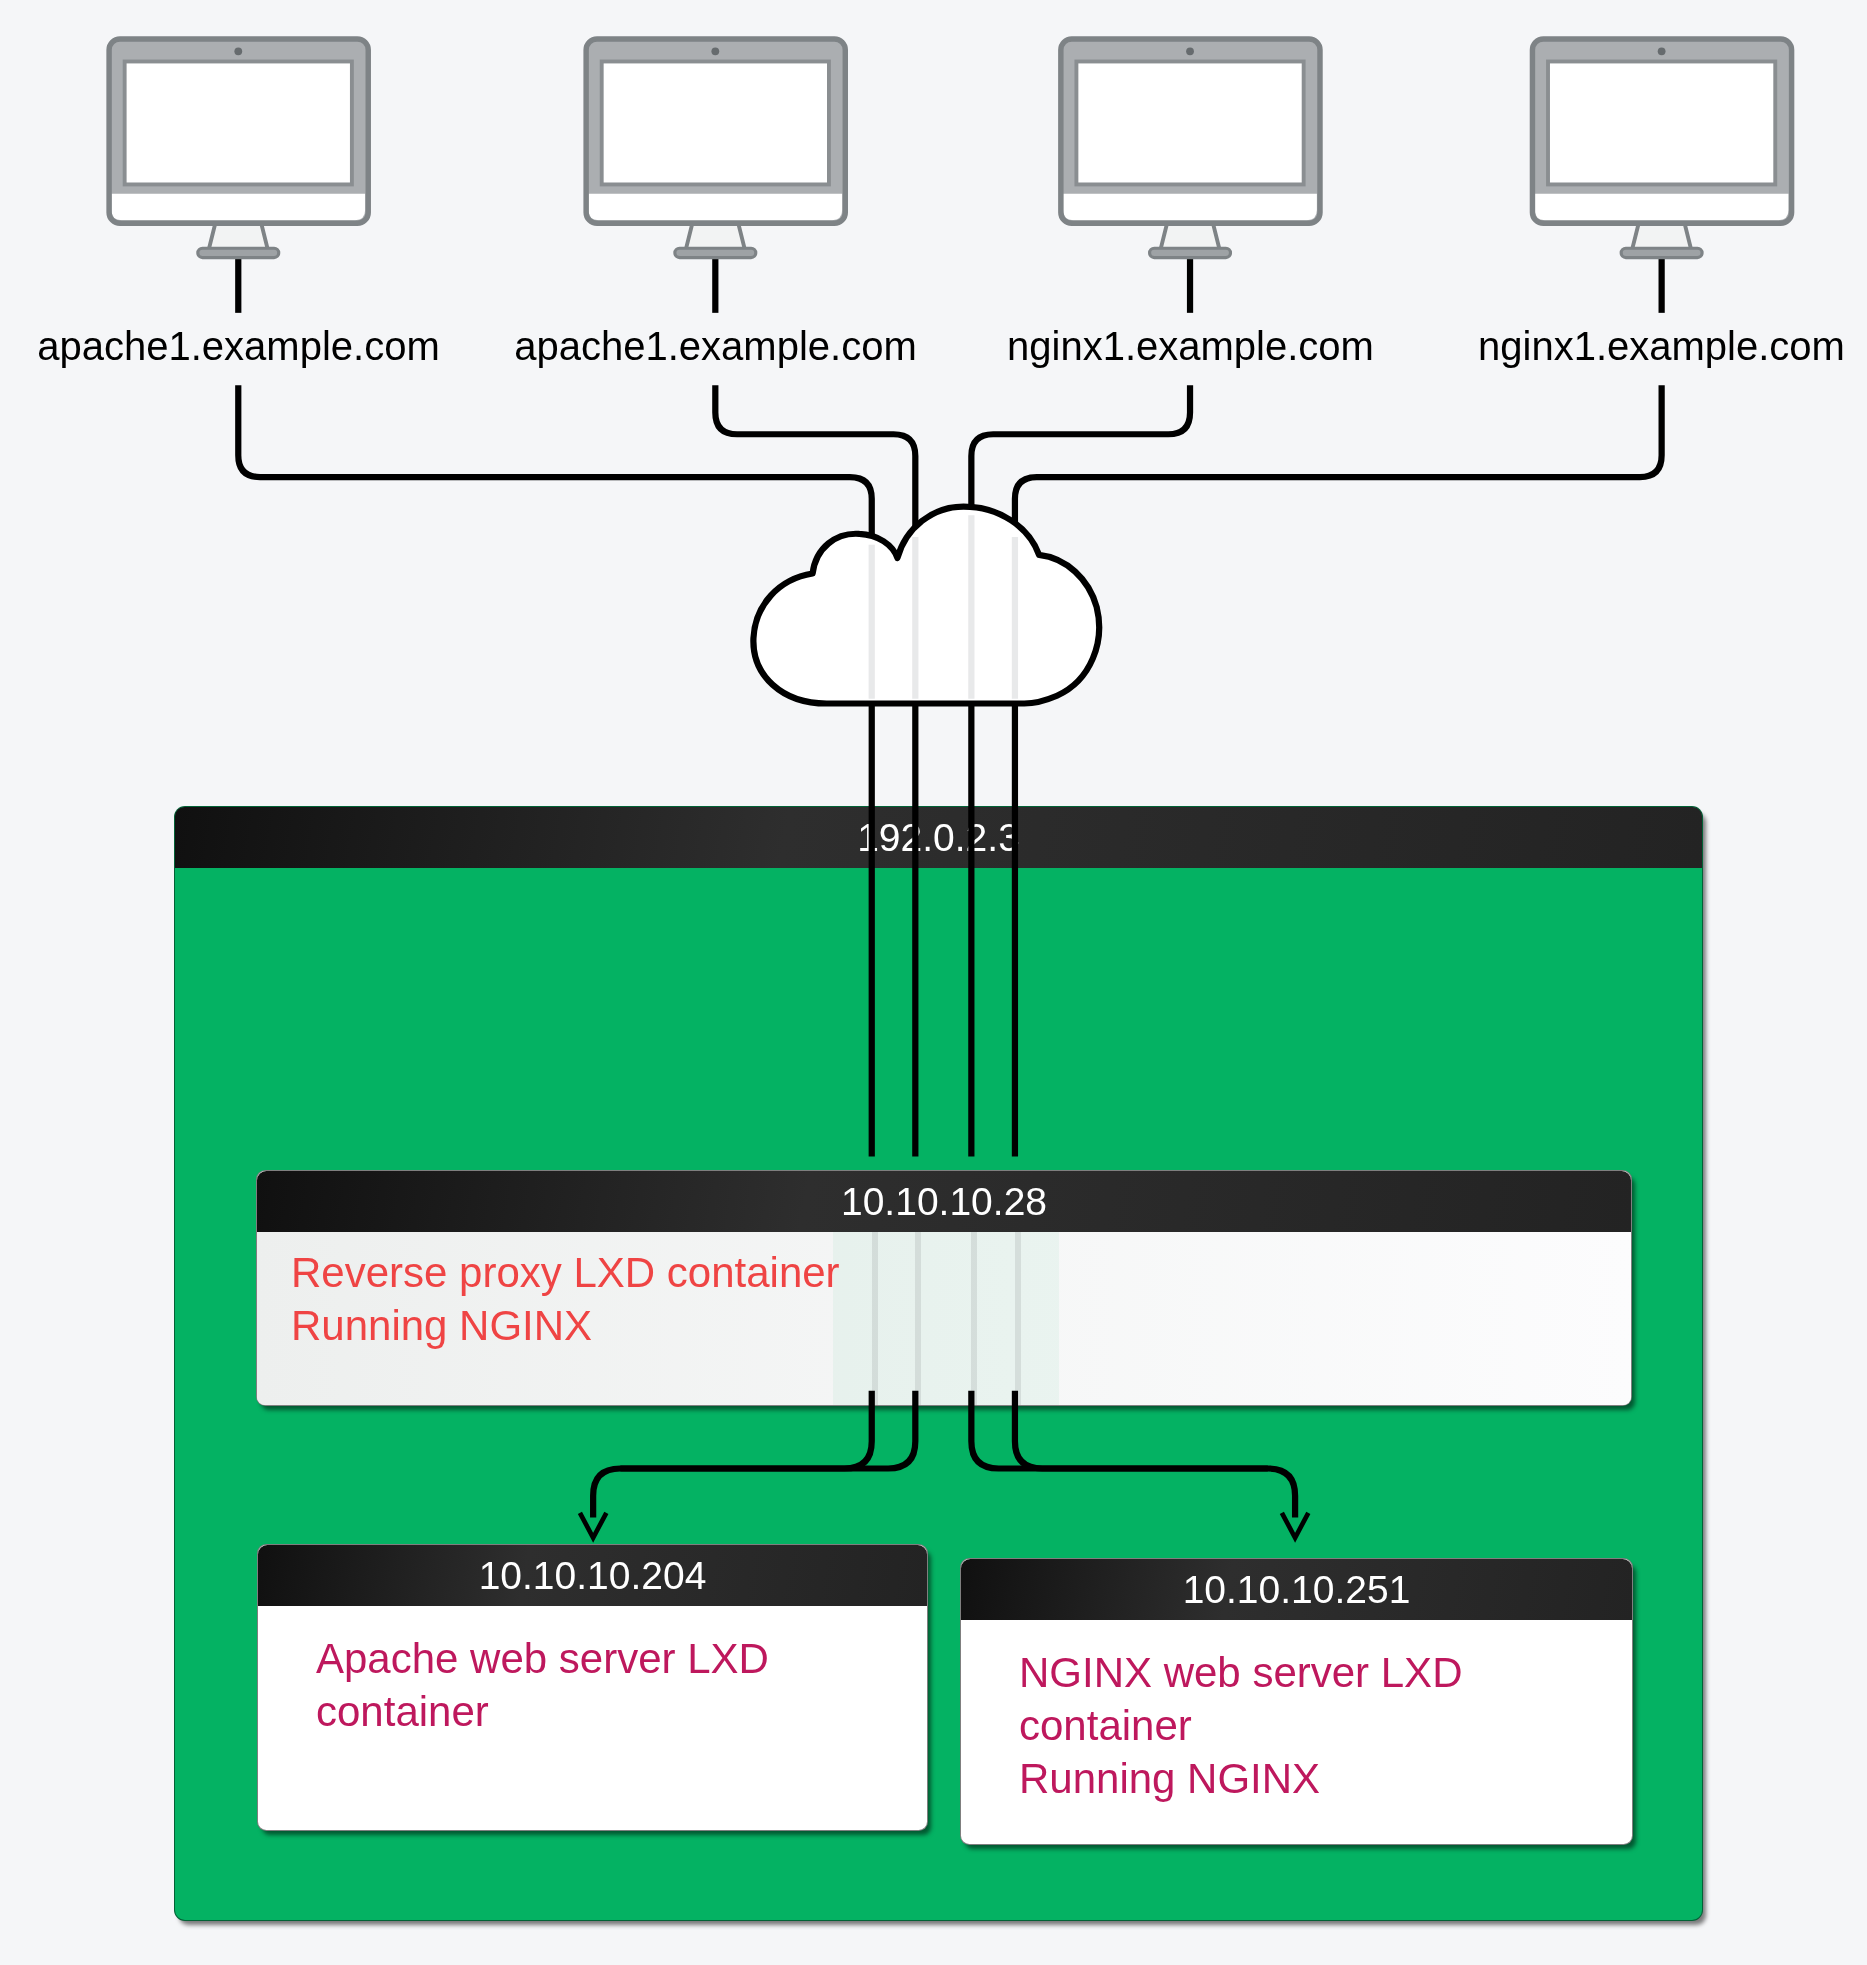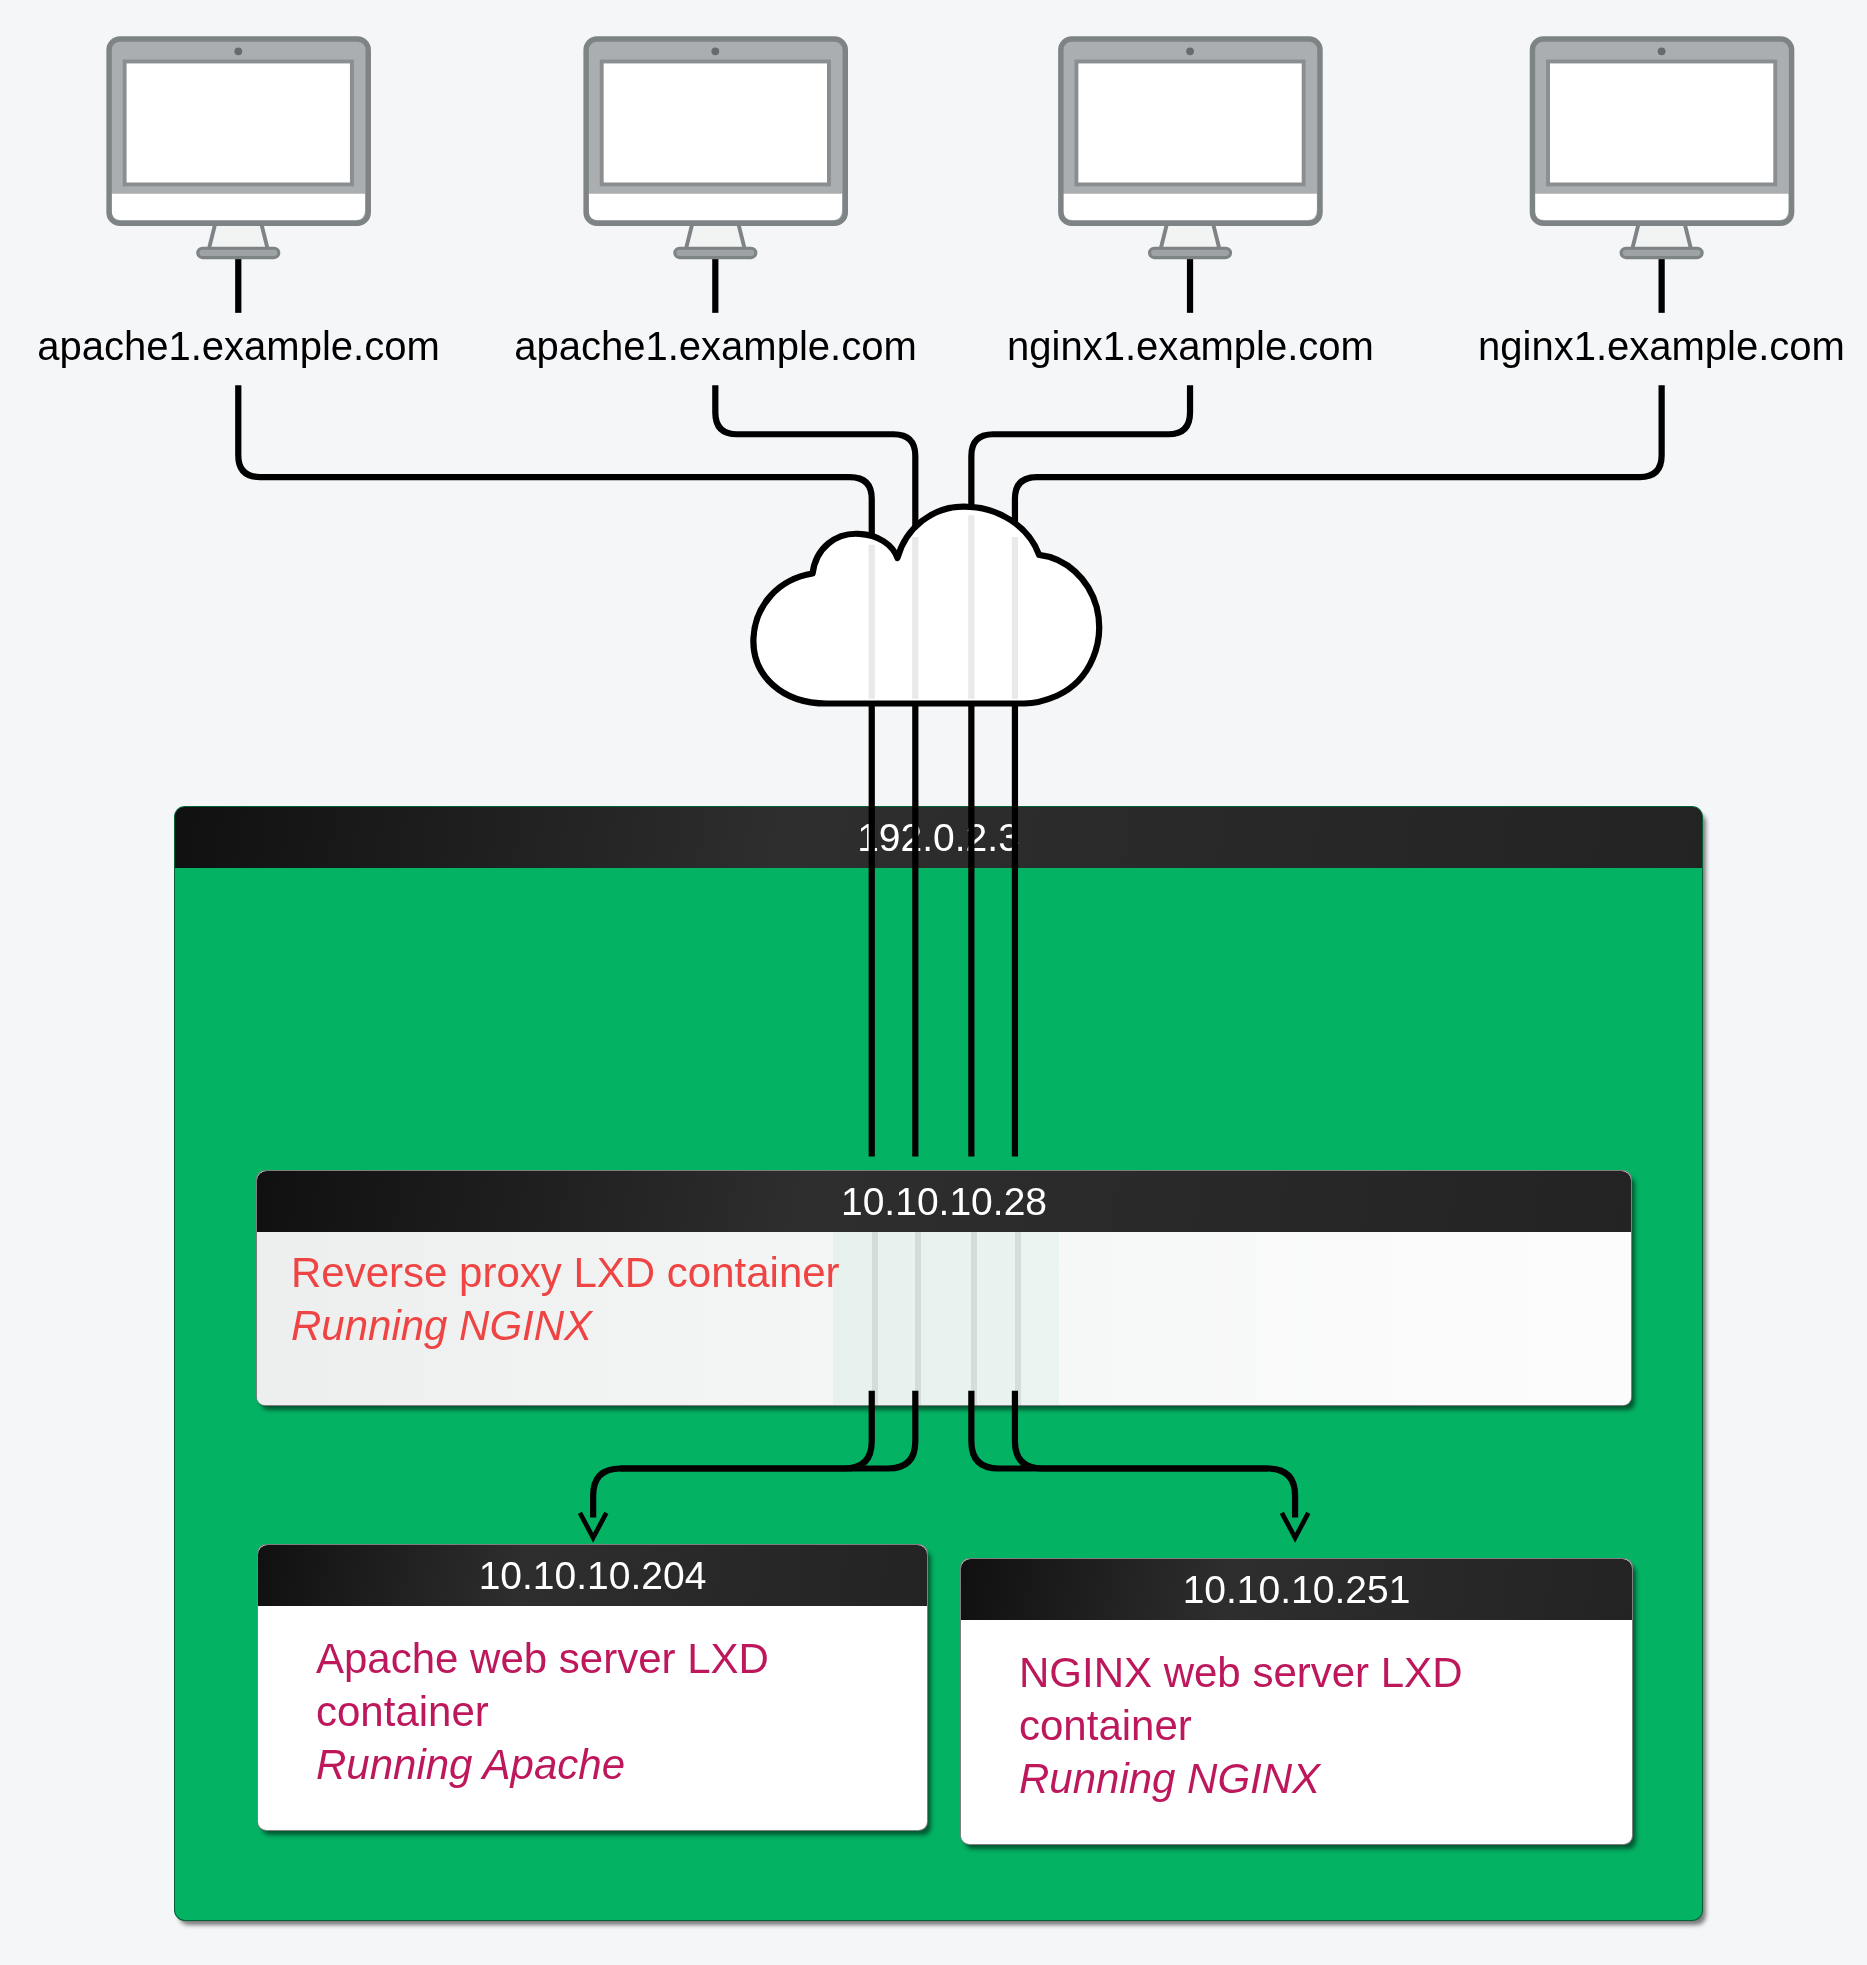--- a/index.html
+++ b/index.html
@@ -33,7 +33,7 @@
   #nginx-box{left:785px;top:751px;width:671px;height:285px;}
   .lower-text{position:absolute;left:34px;top:87px;font-size:42px;line-height:53px;
     color:#be185d;width:607px;margin-left:24px;}
-  .role{font-style:italic;}
+  .role{}
   #diagram-svg{position:absolute;left:0;top:0;z-index:5;pointer-events:none;}
   .txt-layer{z-index:6;}
 </style>

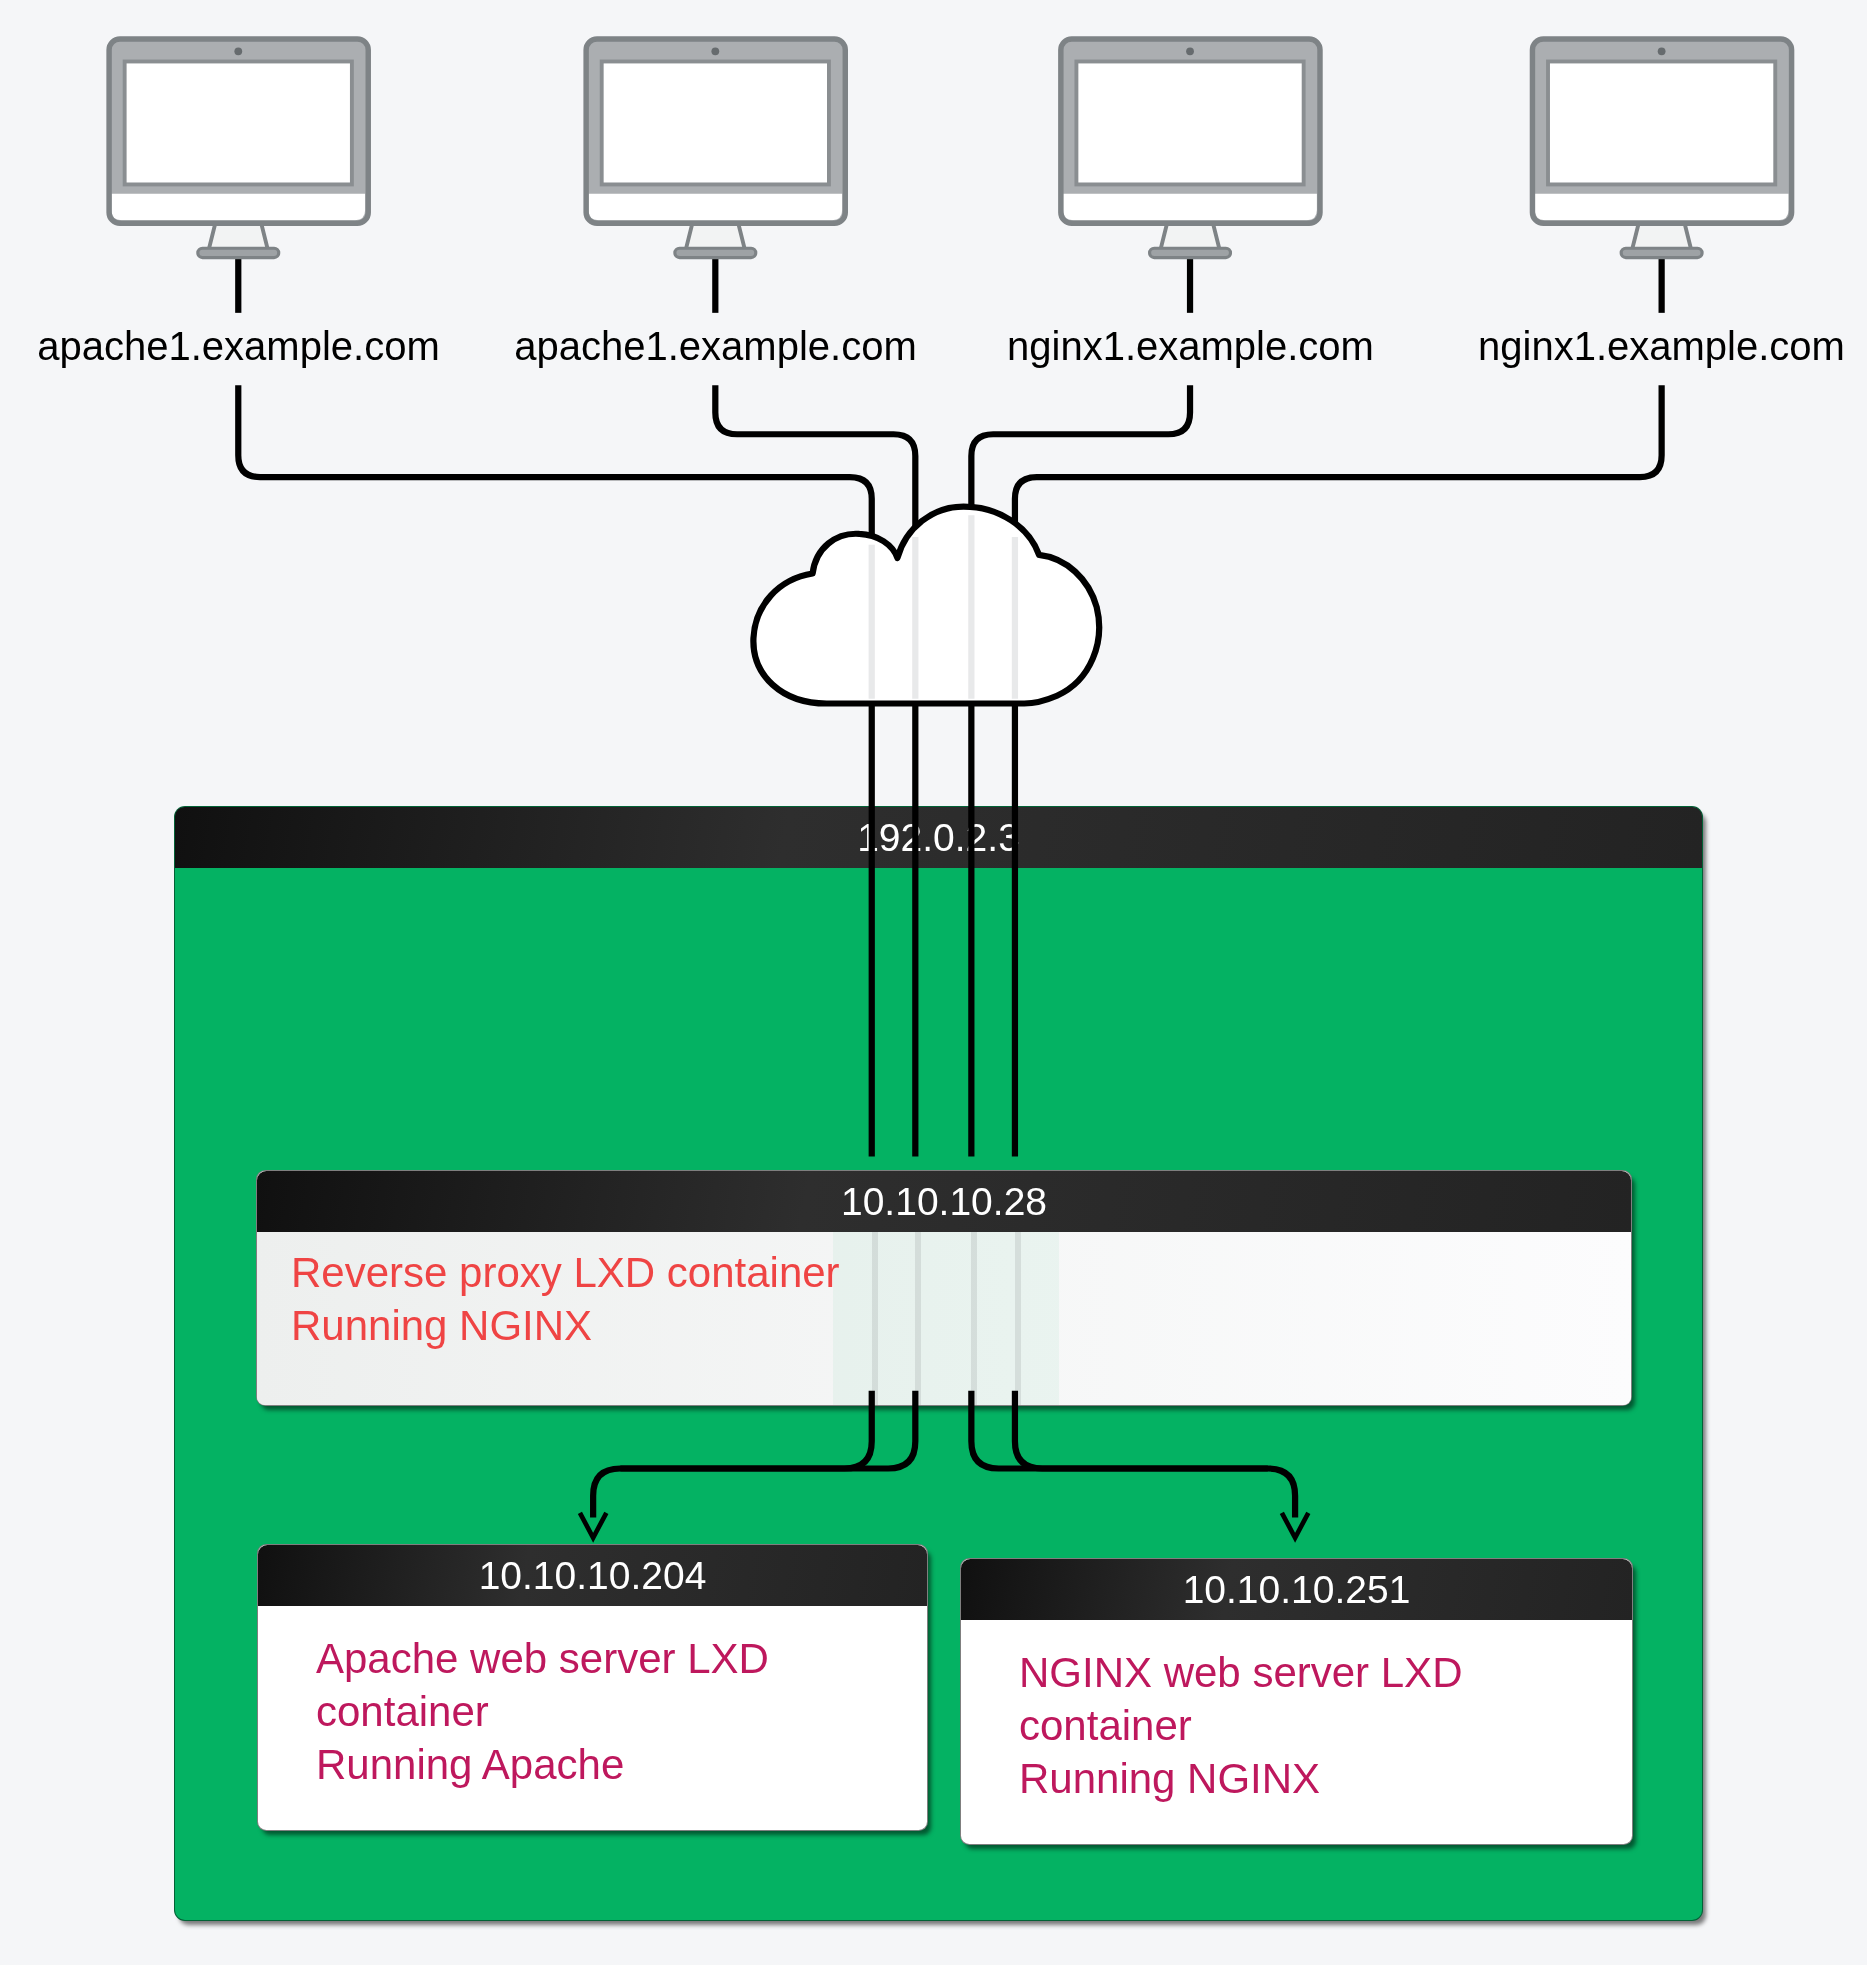--- a/index.html
+++ b/index.html
@@ -70,7 +70,6 @@
       </div>
       <div class="lower-text">
         <div>Apache web server LXD container</div>
-        <div class="role">Running Apache</div>
       </div>
     </div>
 

